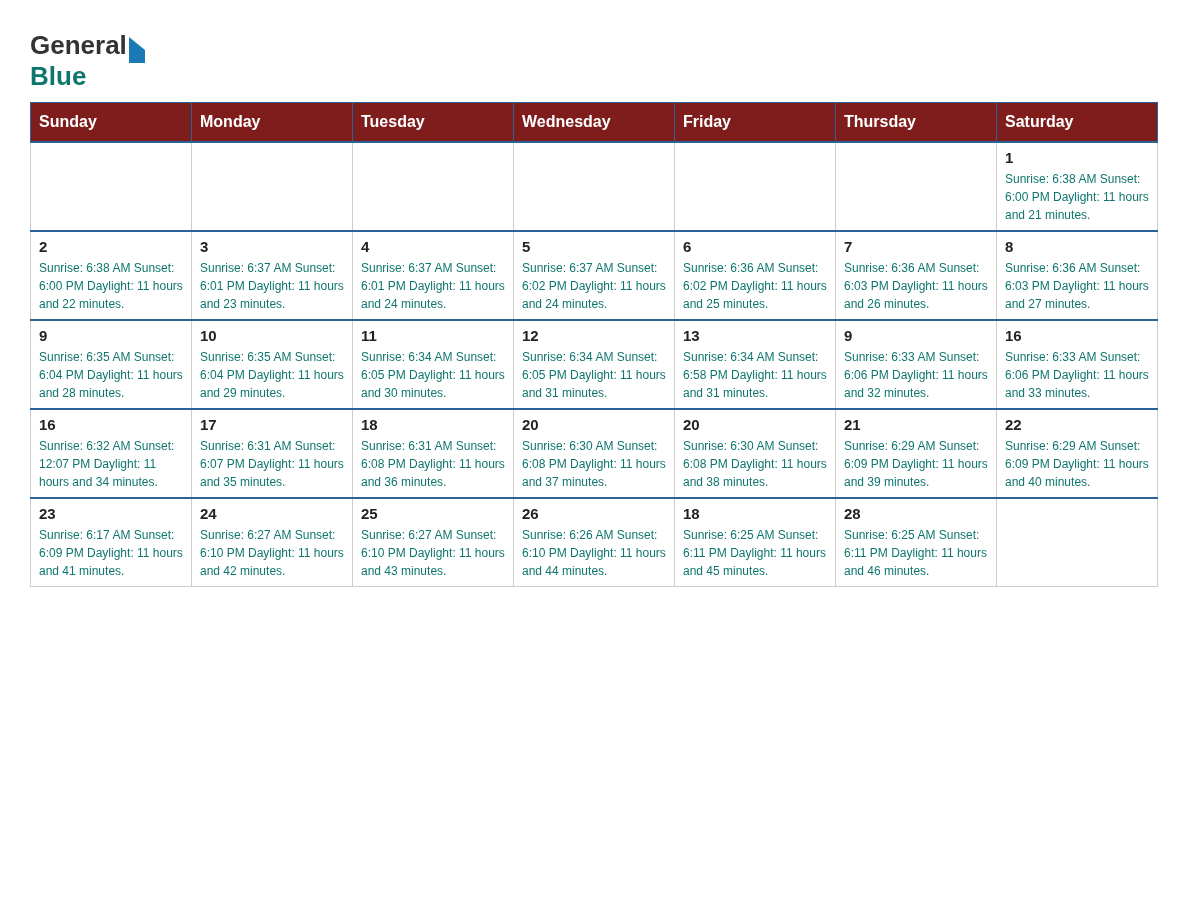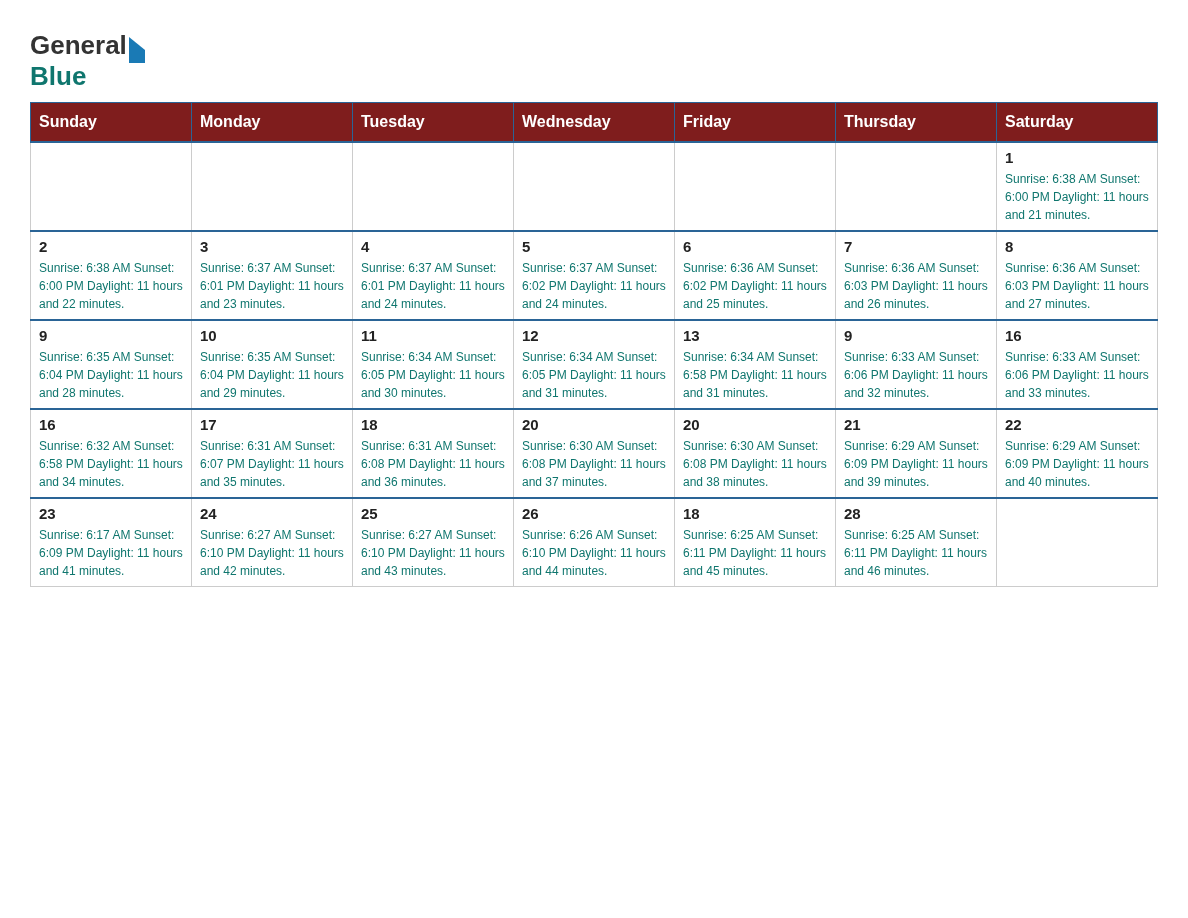--- a/index.html
+++ b/index.html
@@ -242,7 +242,7 @@
         <td>
           <span class="day-number">16</span>
           <div class="day-info">Sunrise: 6:32 AM
-Sunset: 6:58 PM
+Sunset: 12:07 PM
 Daylight: 11 hours
 and 34 minutes.</div>
         </td>

